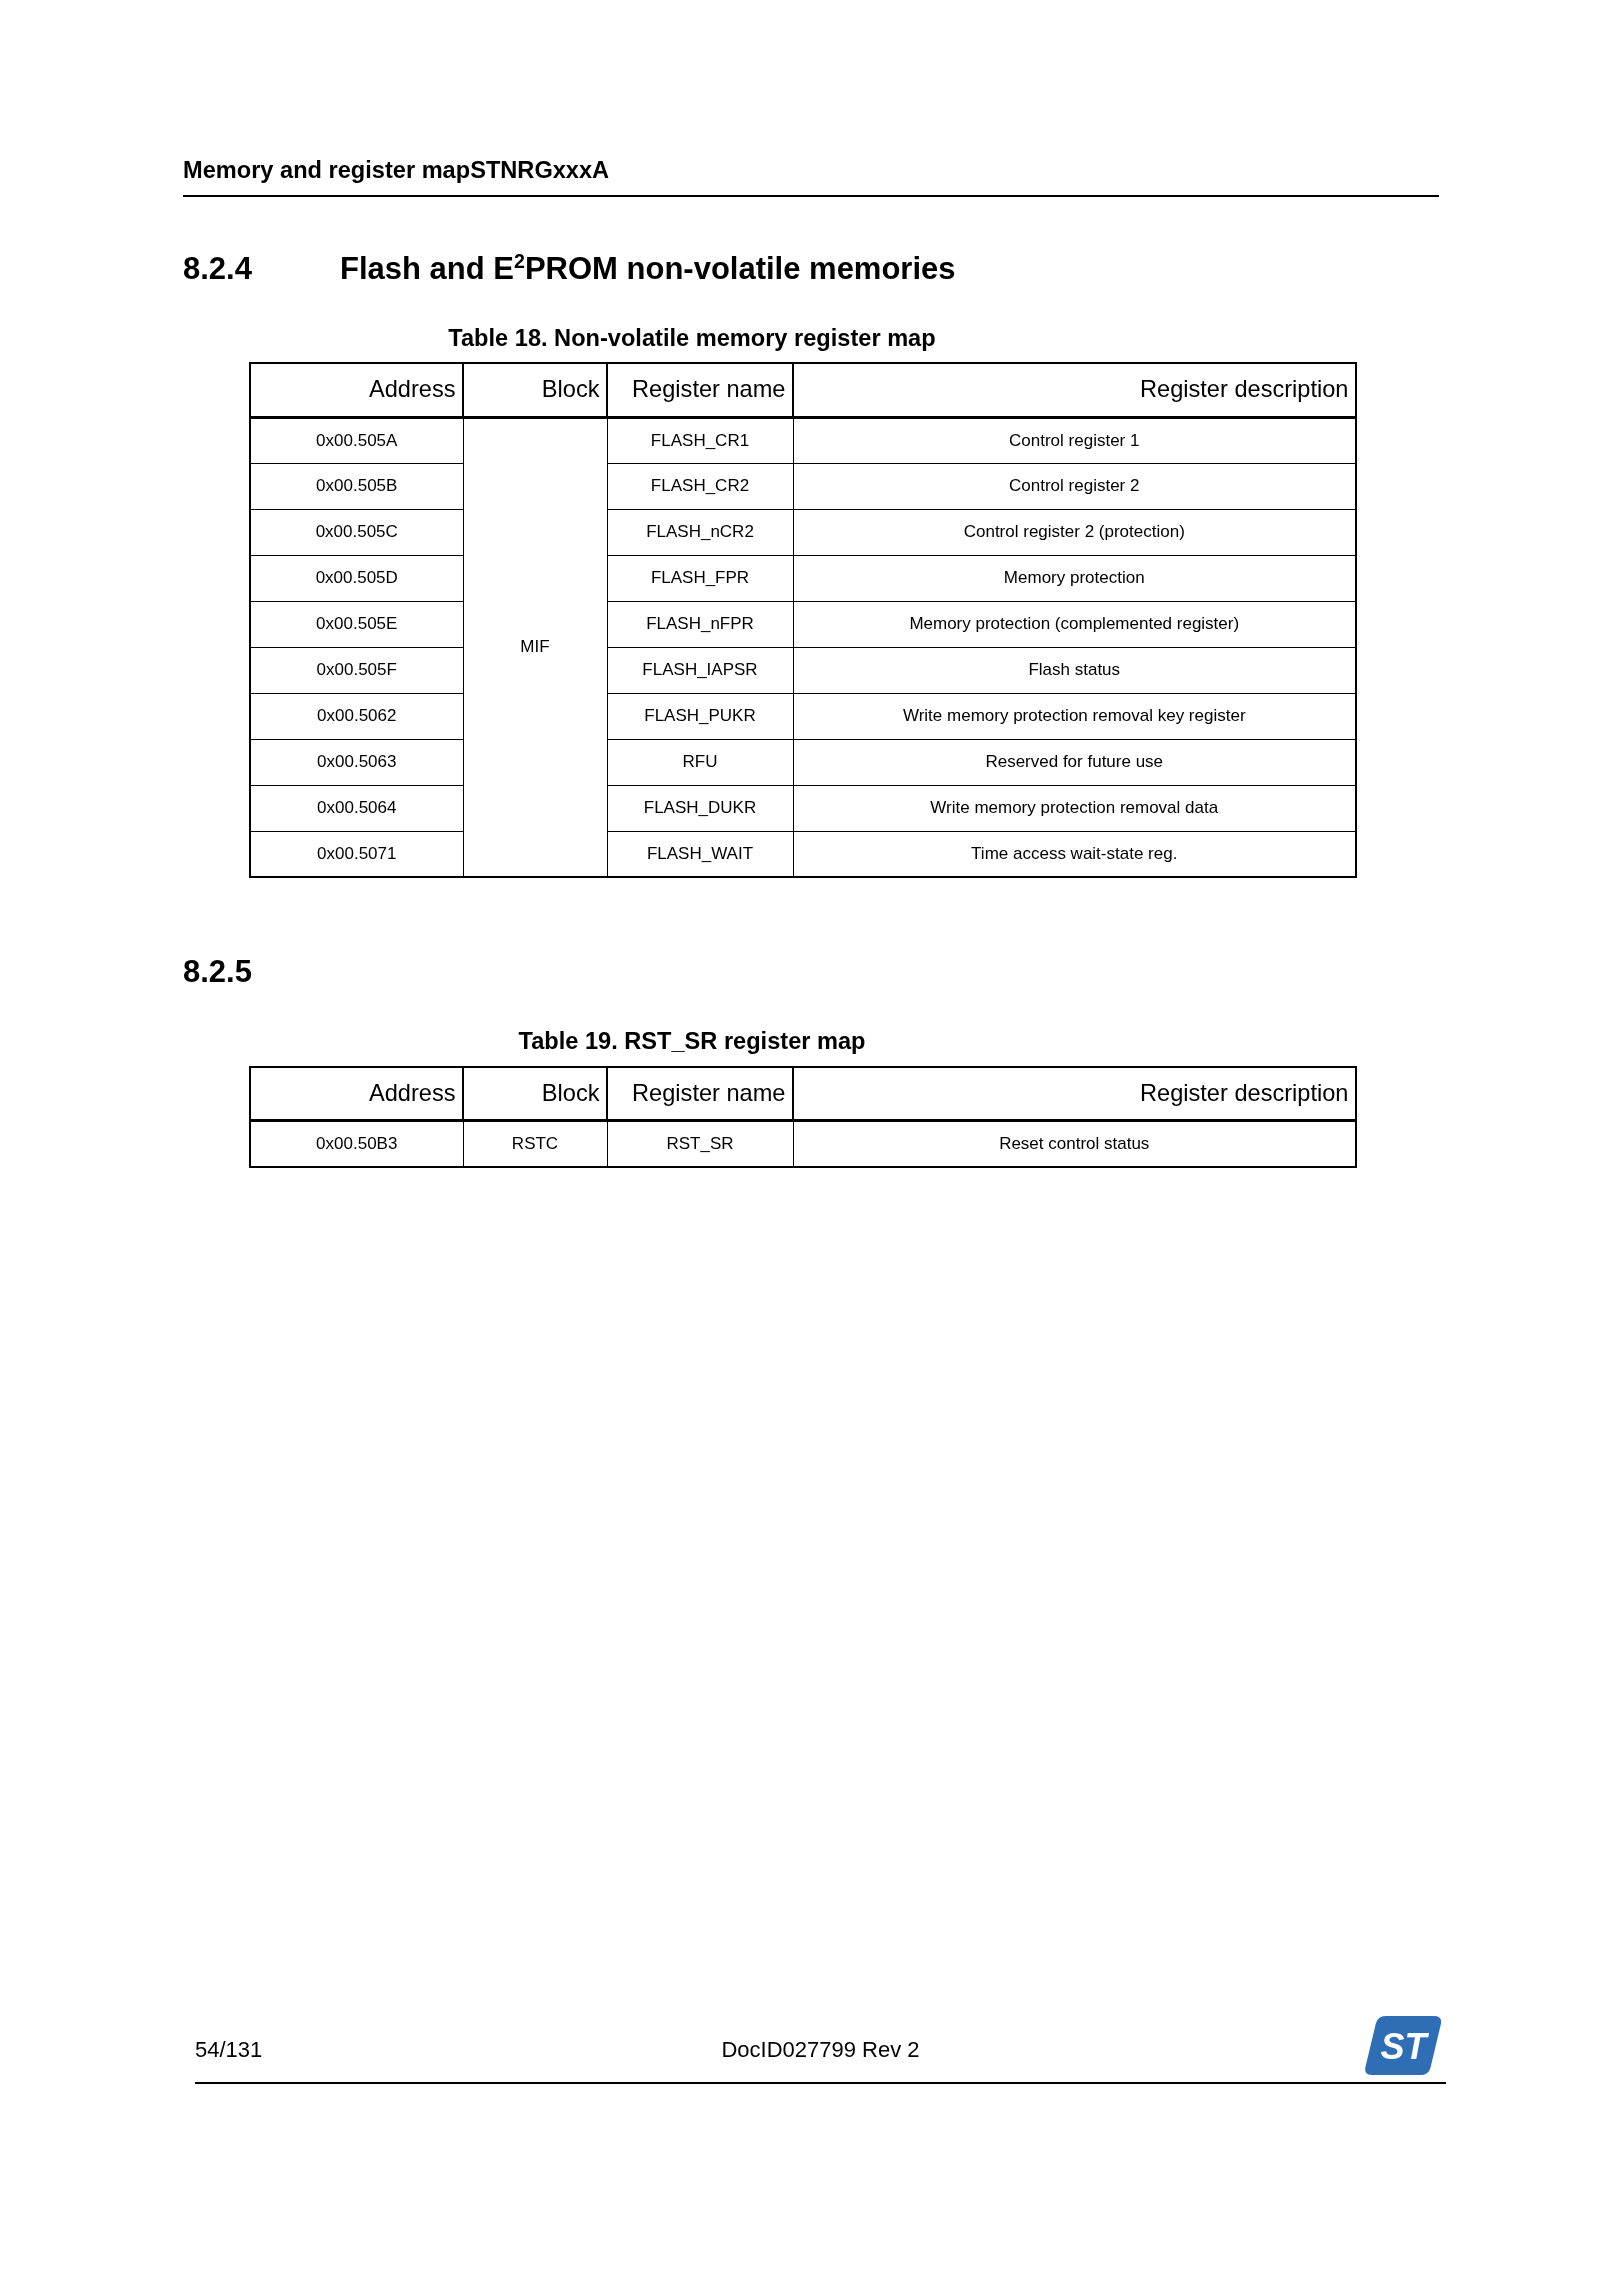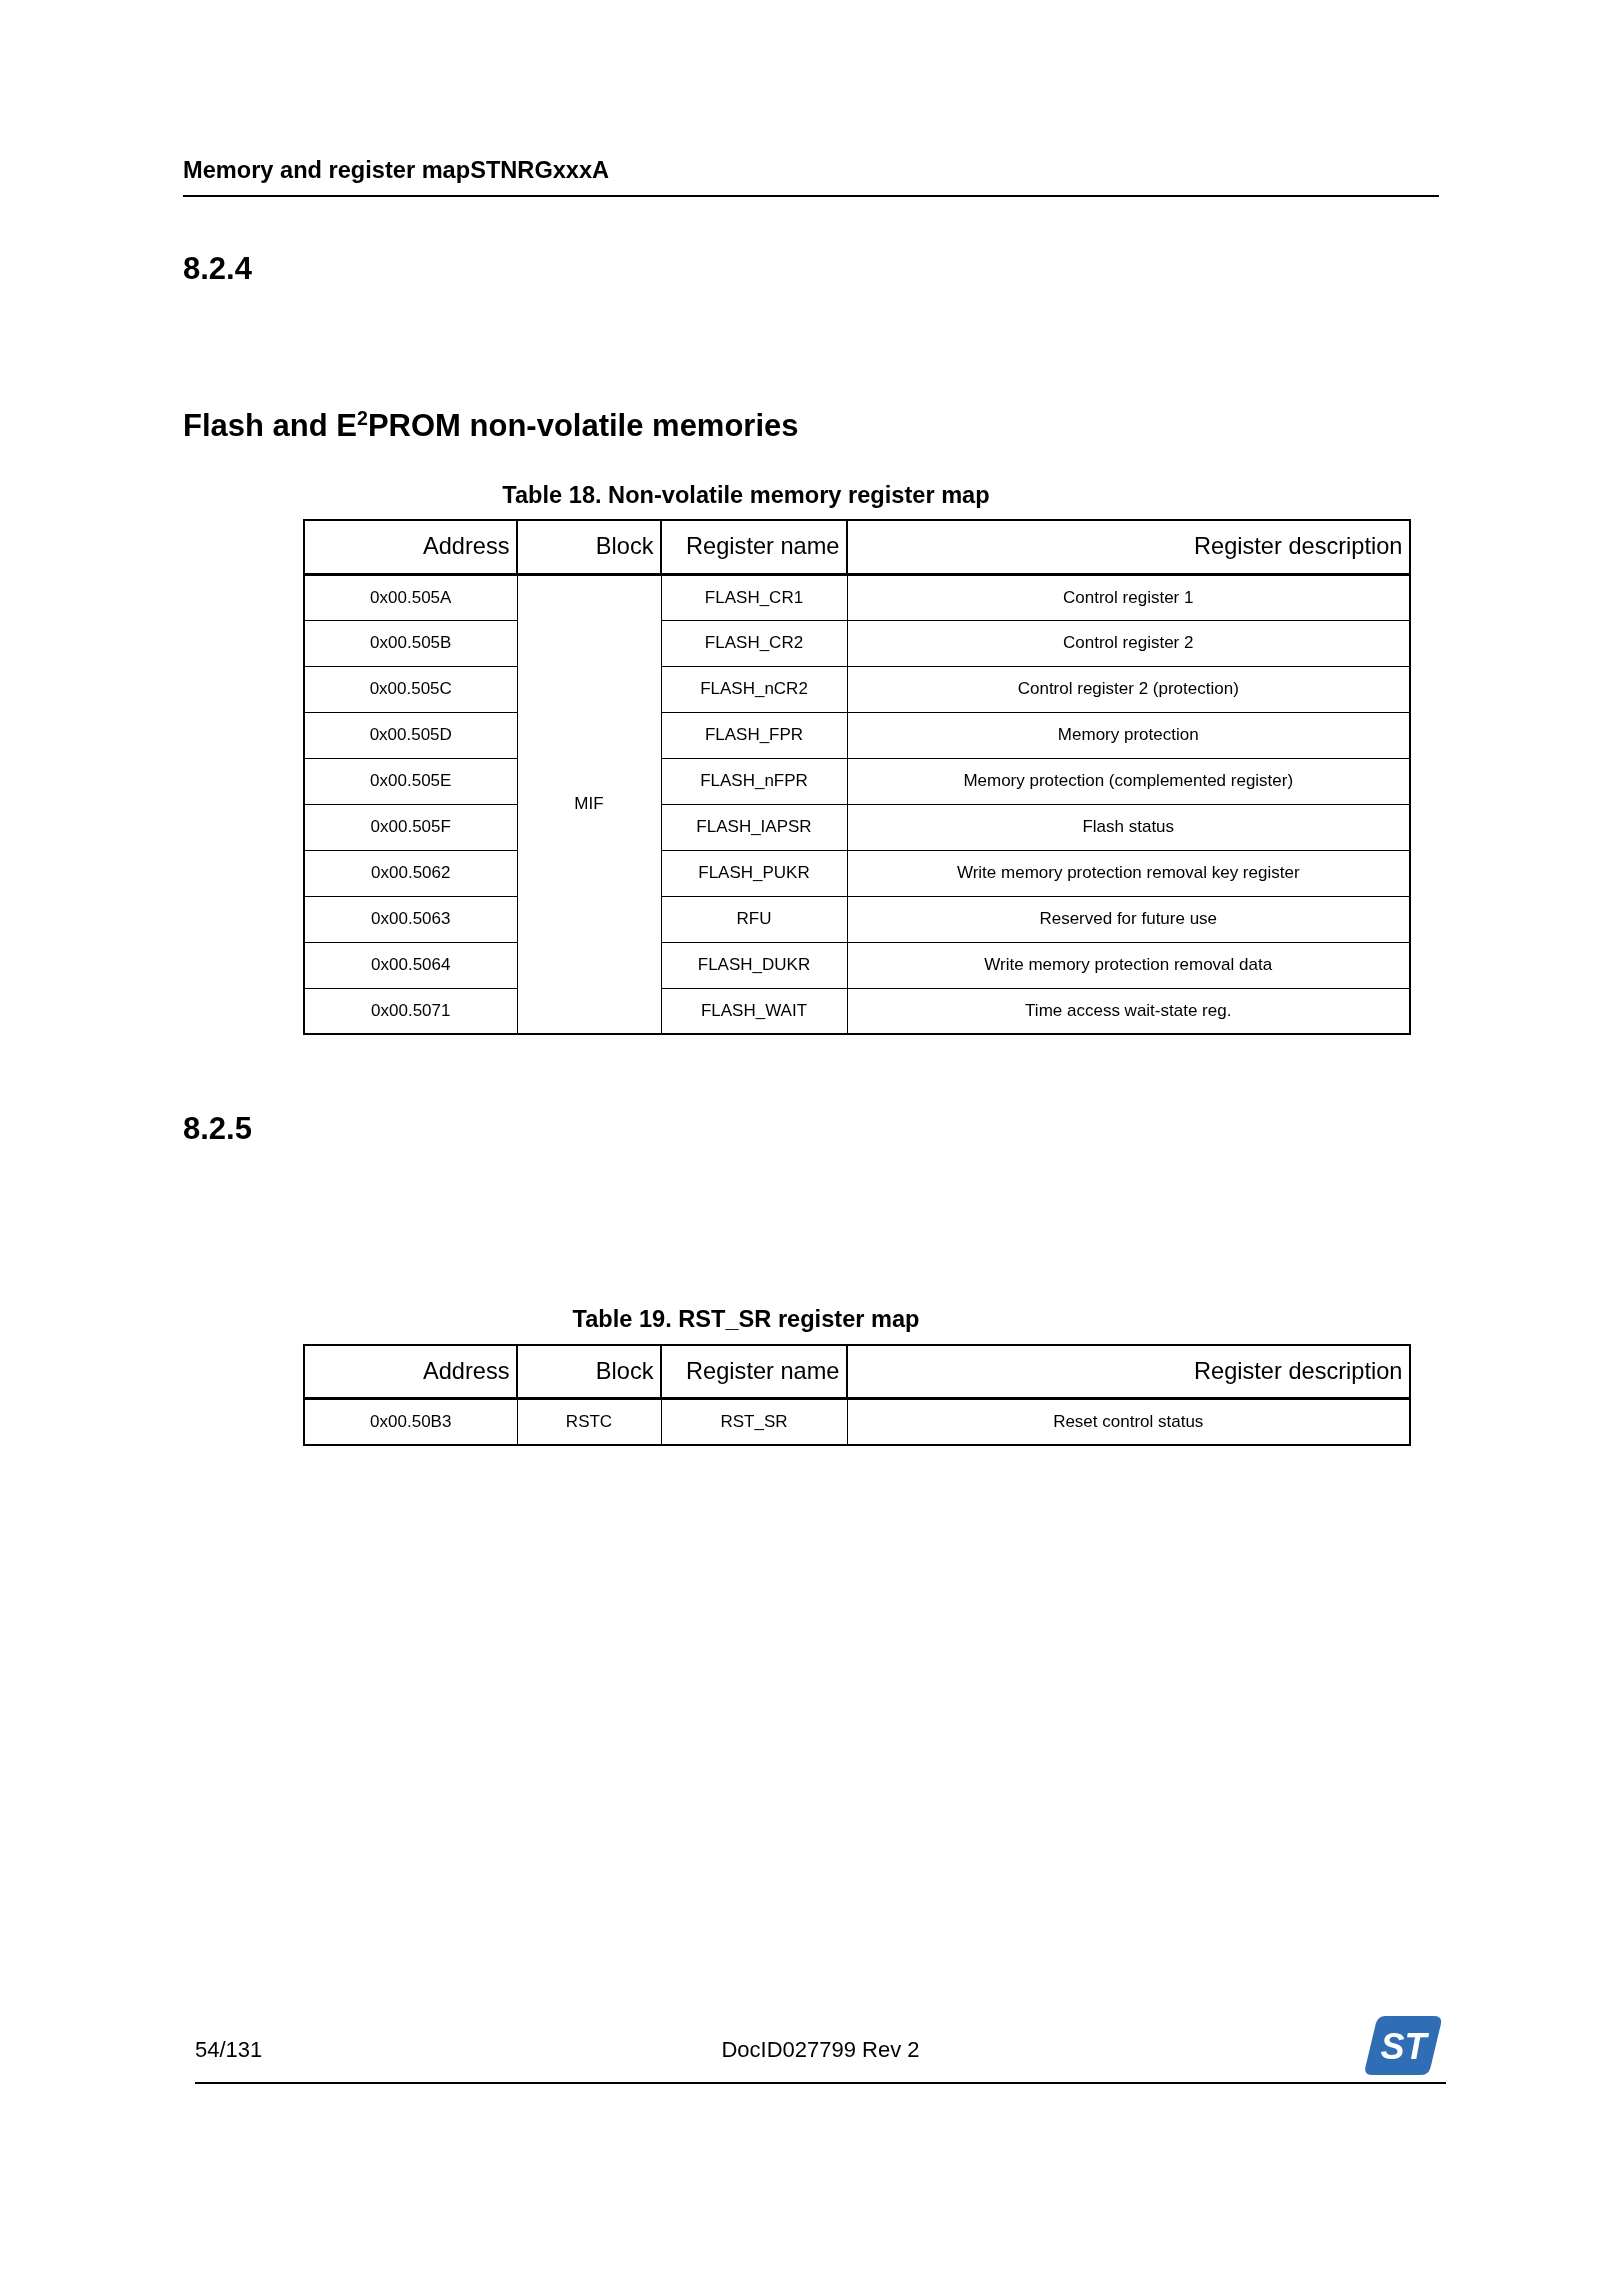--- a/index.html
+++ b/index.html
@@ -34,7 +34,6 @@
     font-size: 31px;
     font-weight: bold;
     margin-top: 54px;
-    flex-direction: column;
   }
   .section-heading.second { margin-top: 76px; }
   .sec-num { flex: 0 0 157px; width: 157px; }

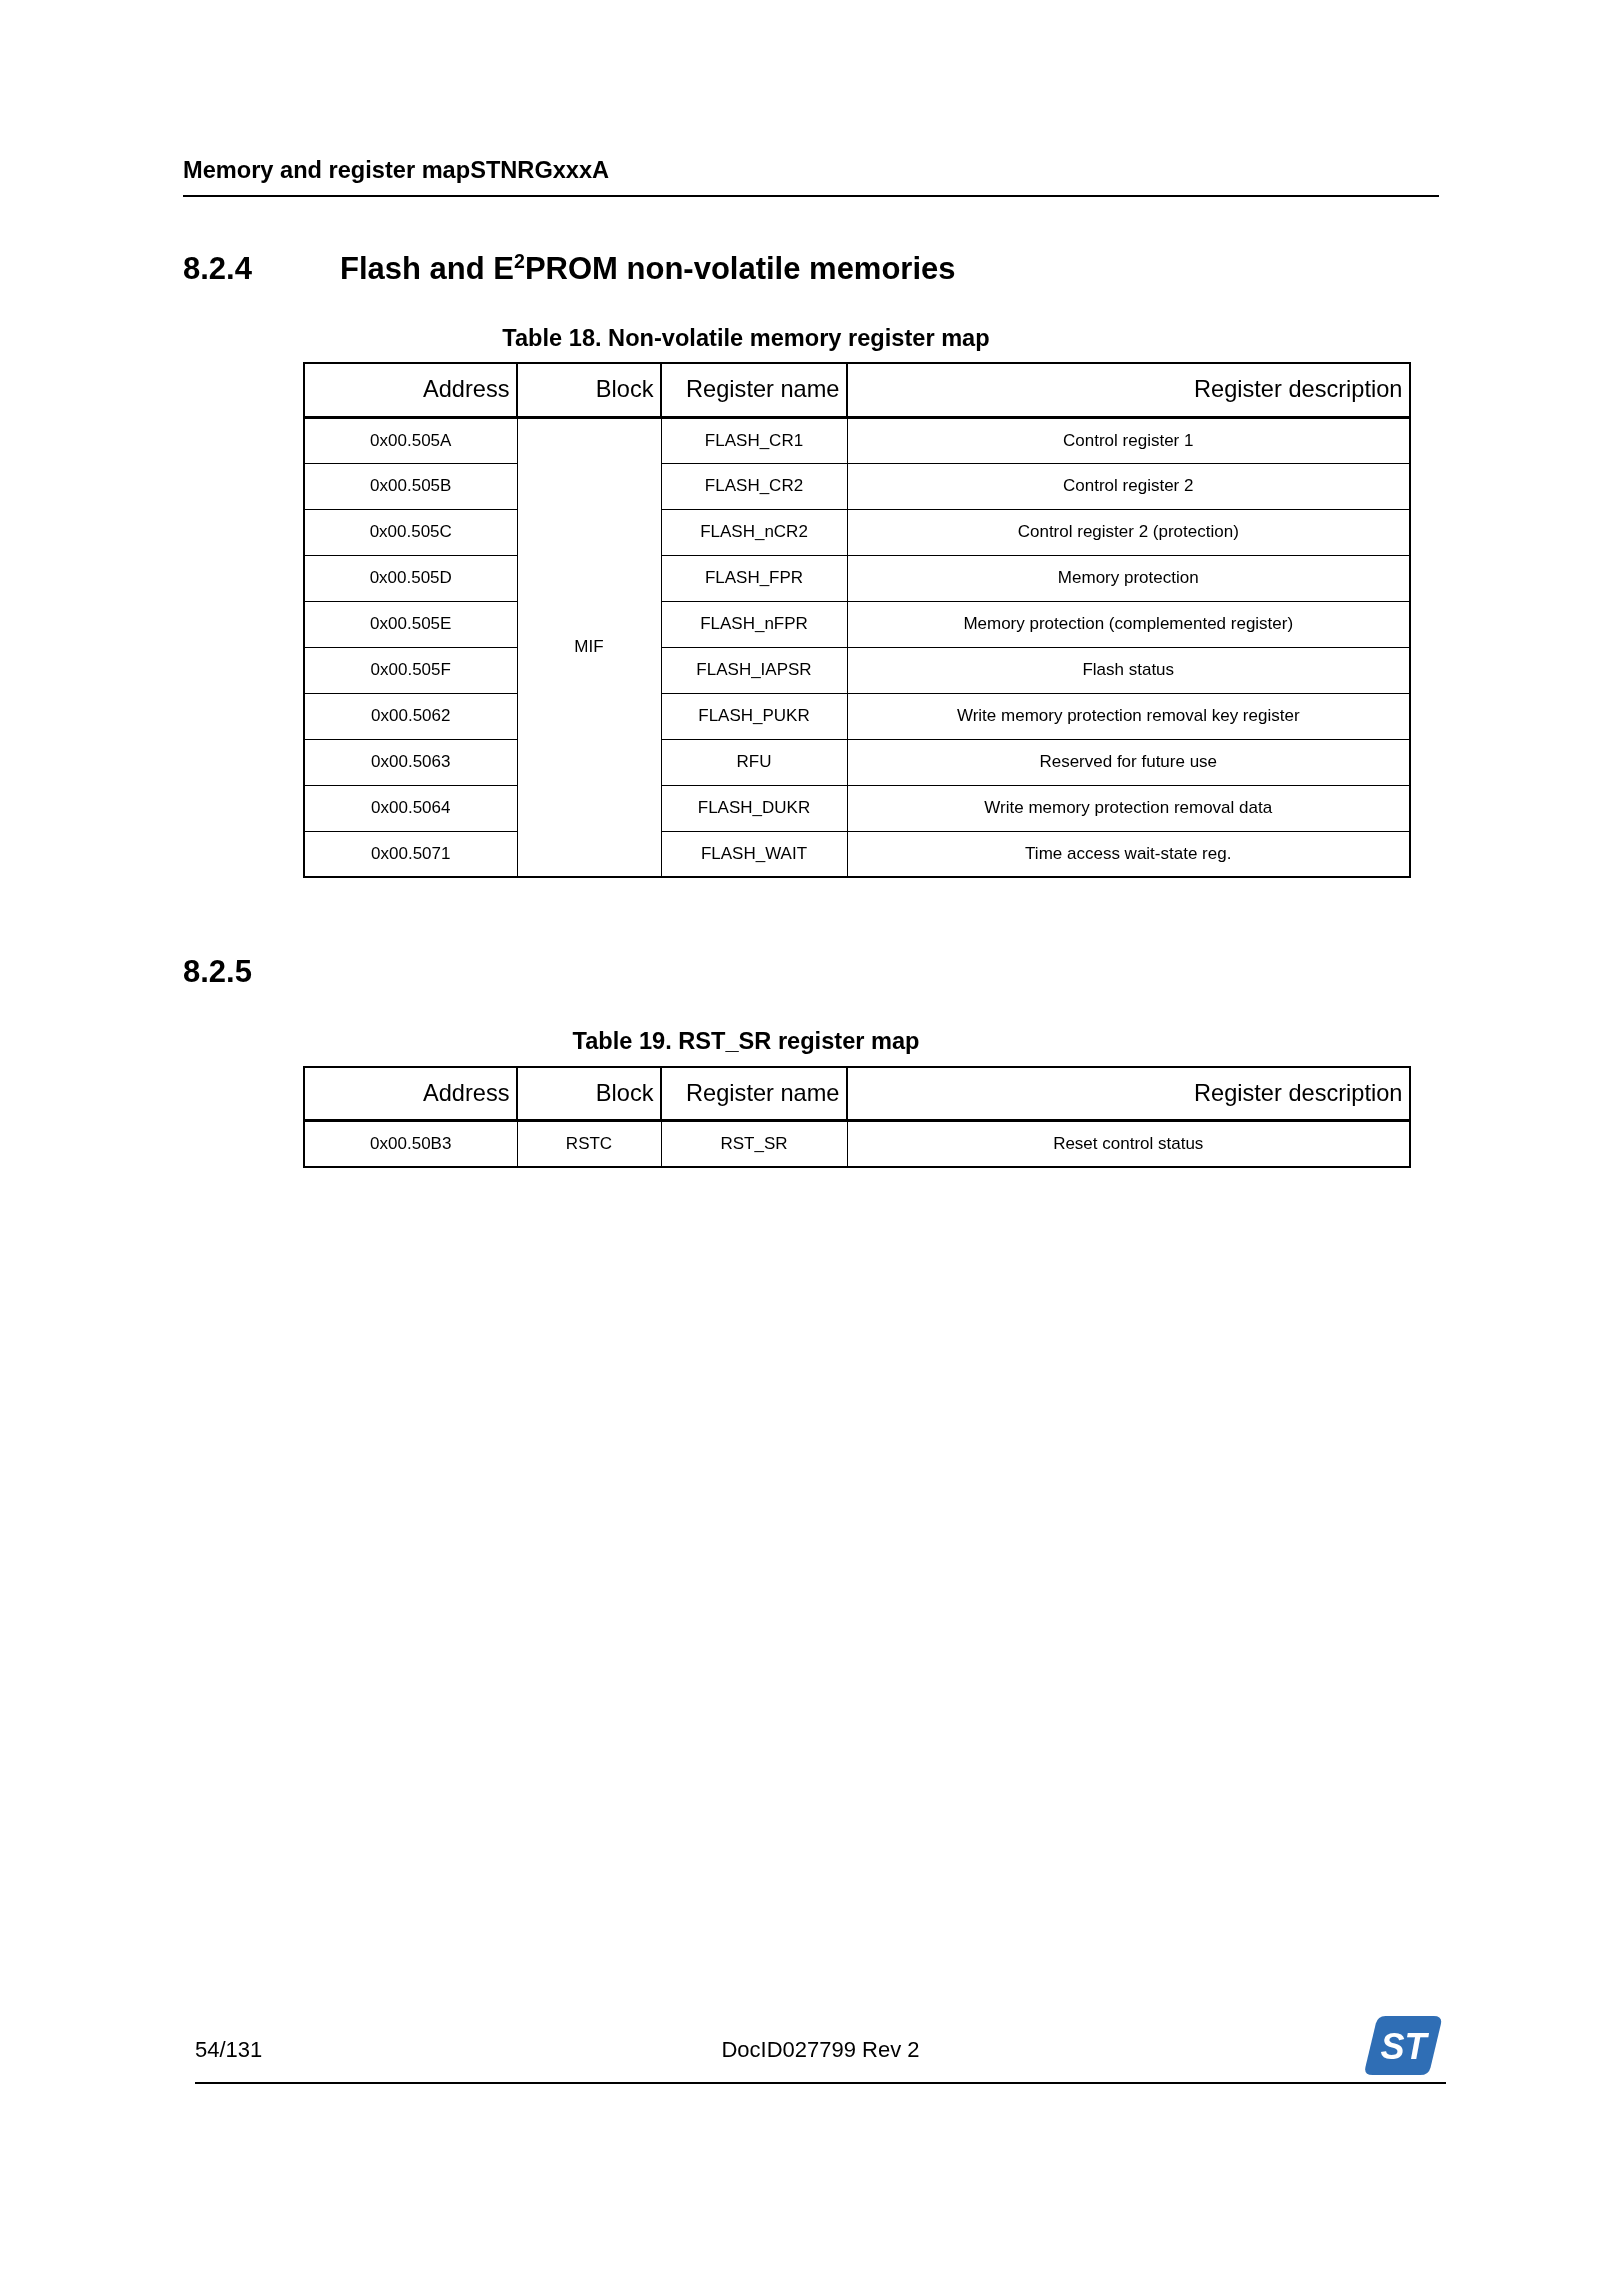--- a/index.html
+++ b/index.html
@@ -41,7 +41,7 @@
   .sec-sup { font-size: 19.6px; vertical-align: super; line-height: 0; }
 
   
-  .table-wrap { margin-left: 120px; width: 886px; }
+  .table-wrap { margin-left: 66px; width: 886px; }
   .table-caption {
     text-align: center;
     font-size: 23.6px;

